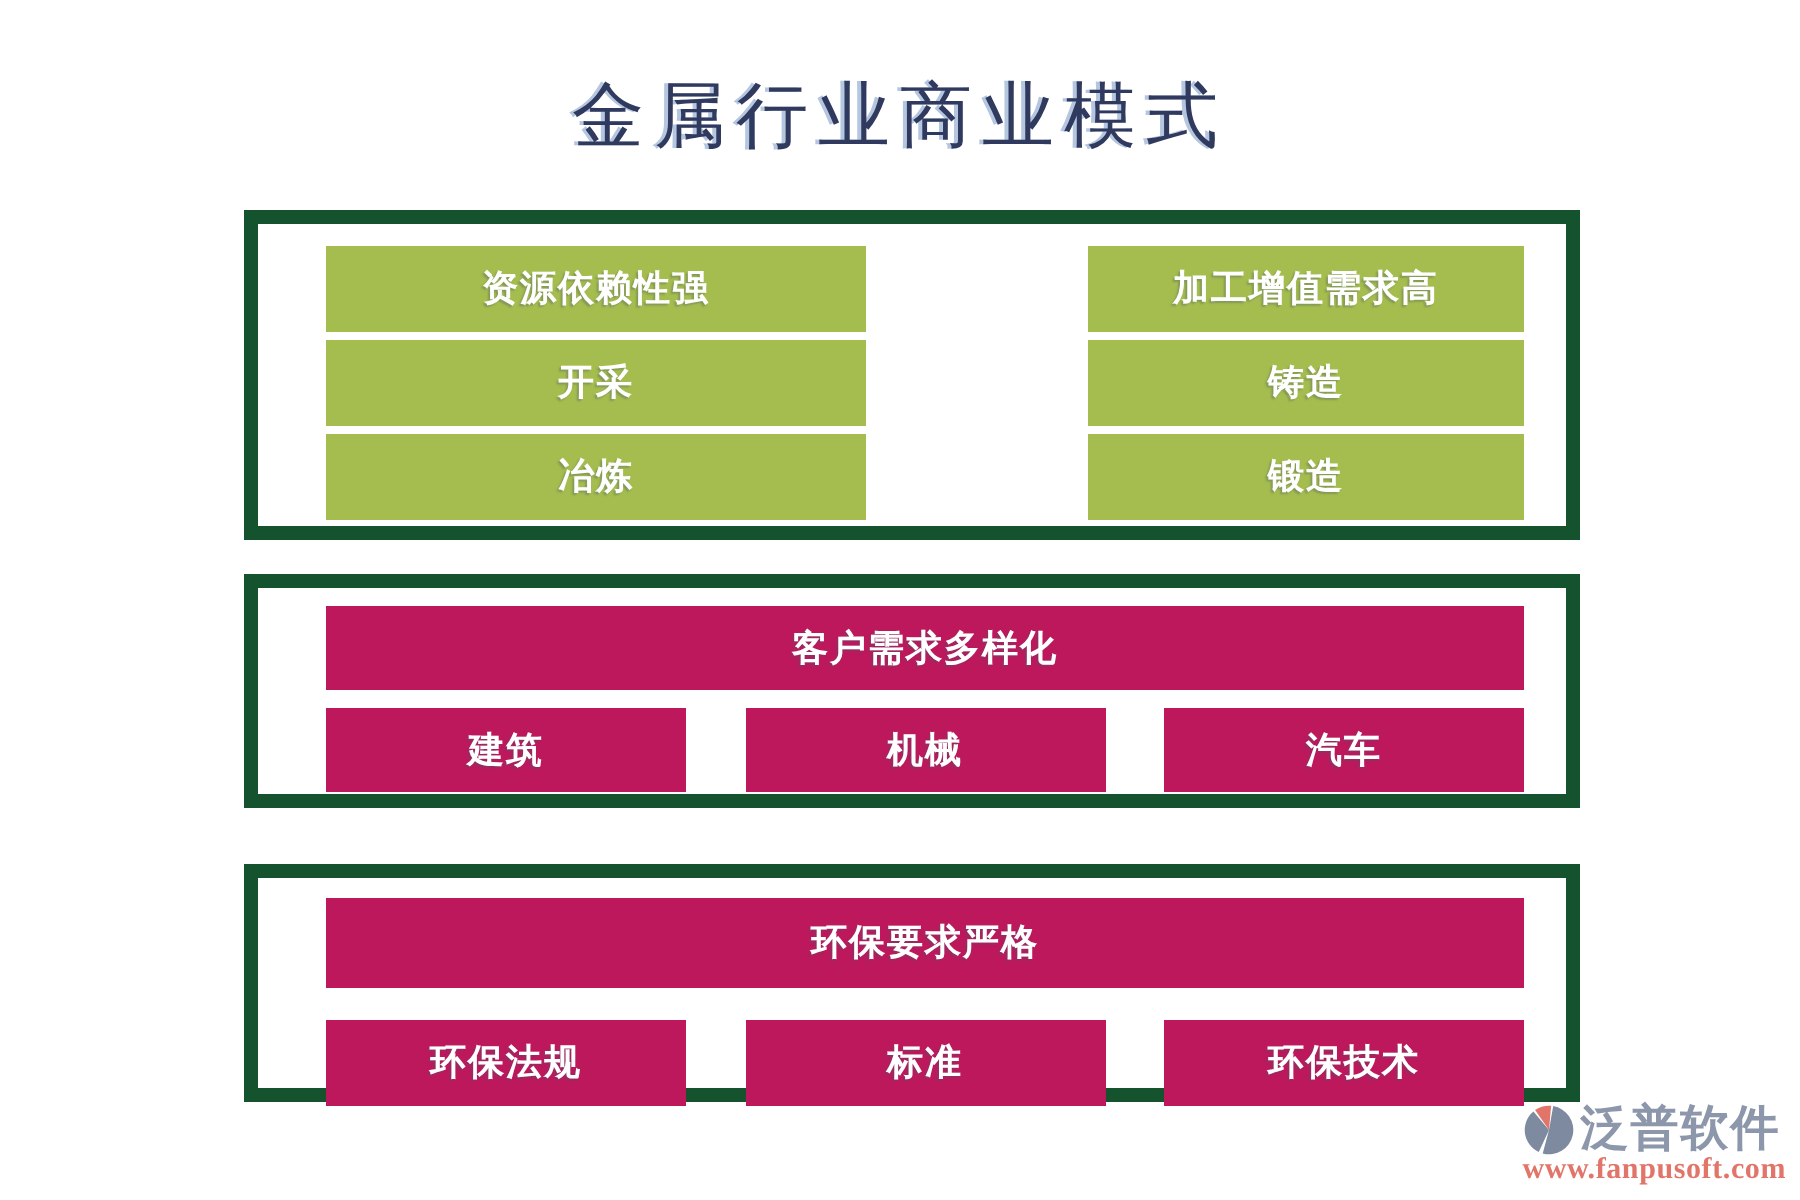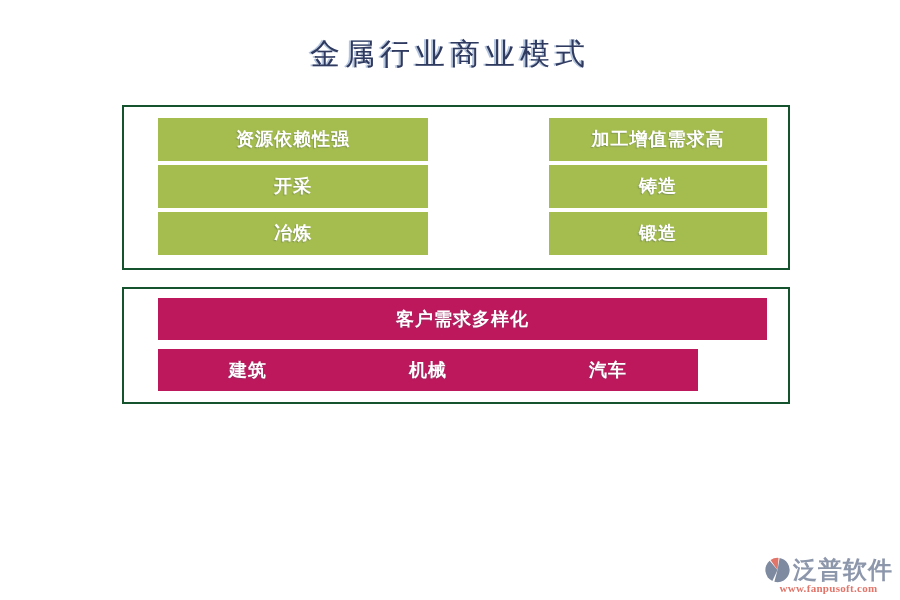--- a/index.html
+++ b/index.html
@@ -17,7 +17,7 @@
     top: 34px; left: 0; width: 100%;
     margin: 0;
     text-align: center;
-    font-size: 30px;
+    font-size: 36px;
     font-weight: normal;
     letter-spacing: 5px;
     color: #303a5e;

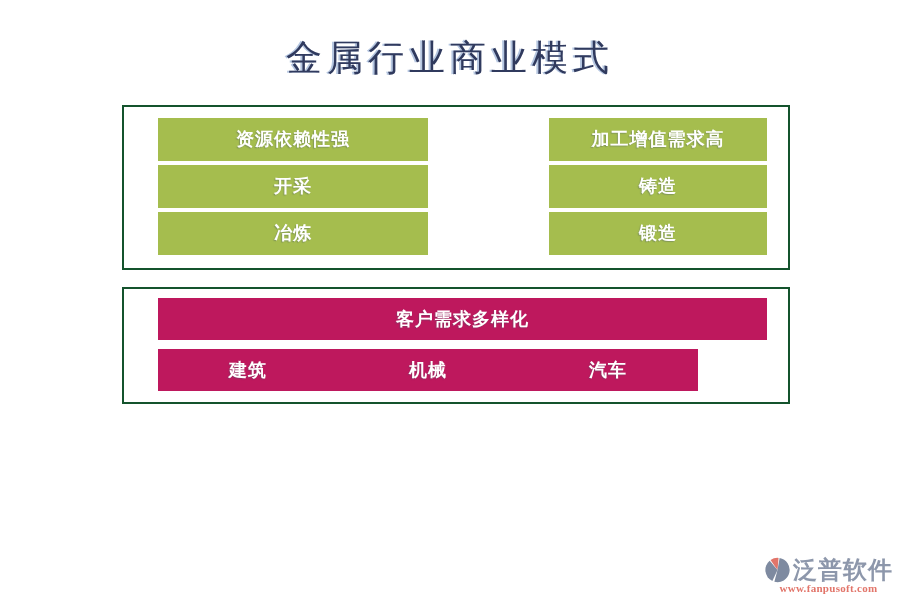--- a/index.html
+++ b/index.html
@@ -29,7 +29,7 @@
     left: 122px;
     width: 668px;
     box-sizing: border-box;
-    border: 2px solid #14532d;
+    border: 7px solid #14532d;
     background: #ffffff;
   }
   .sec1 { top: 105px; height: 165px; padding: 11px 21px 0 34px;

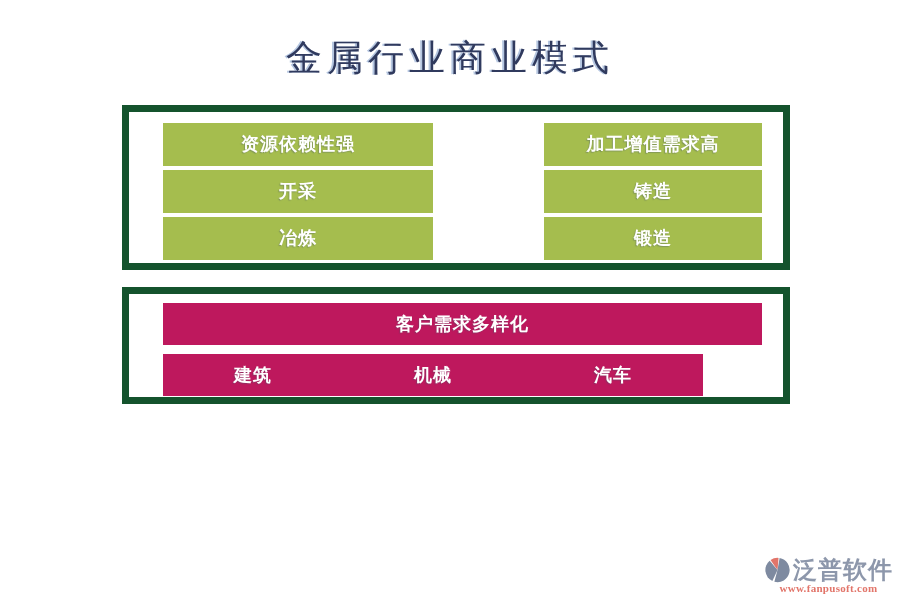--- a/index.html
+++ b/index.html
@@ -58,7 +58,7 @@
   .blue  { background: #be185d; }
 
   .hdr2 { height: 42px; line-height: 42px; width: 100%; }
-  .row2 { margin-top: 9px; display: flex; justify-content: flex-start; }
+  .row2 { margin-top: 9px; display: flex; justify-content: space-between; }
   .row2 .box { width: 180px; height: 42px; line-height: 42px; }
 
   .hdr3 { height: 45px; line-height: 45px; width: 100%; }

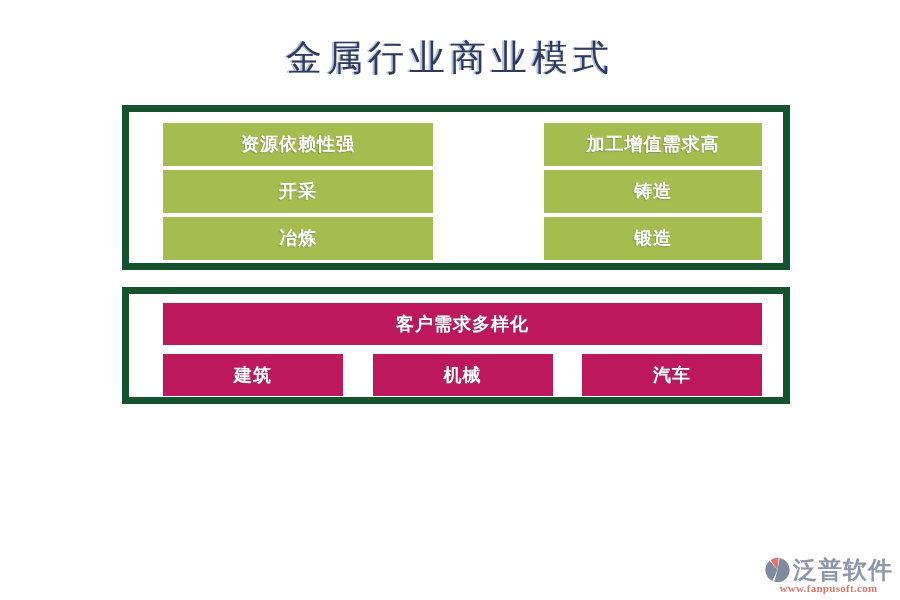--- a/index.html
+++ b/index.html
@@ -118,6 +118,14 @@
     </div>
   </div>
 
+  <div class="section sec3">
+    <div class="box blue hdr3">环保要求严格</div>
+    <div class="row3">
+      <div class="box blue">环保法规</div>
+      <div class="box blue">标准</div>
+      <div class="box blue">环保技术</div>
+    </div>
+  </div>
 
   <div class="watermark">
     <div class="wm-top">

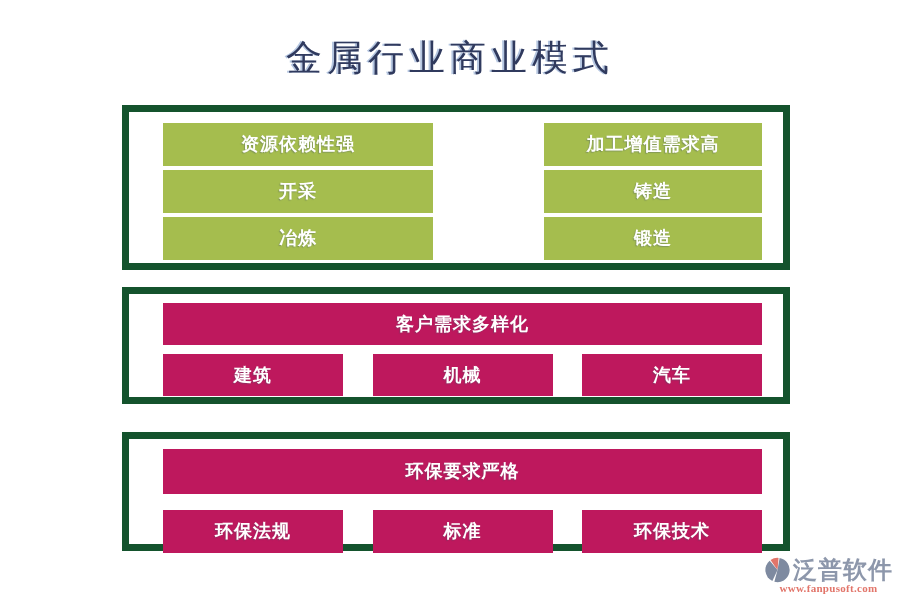--- a/index.html
+++ b/index.html
@@ -82,7 +82,7 @@
   }
   .wm-url {
     margin-top: -1px;
-    font-size: 11px;
+    font-size: 15px;
     font-weight: bold;
     color: #e2756a;
     letter-spacing: 0.3px;

